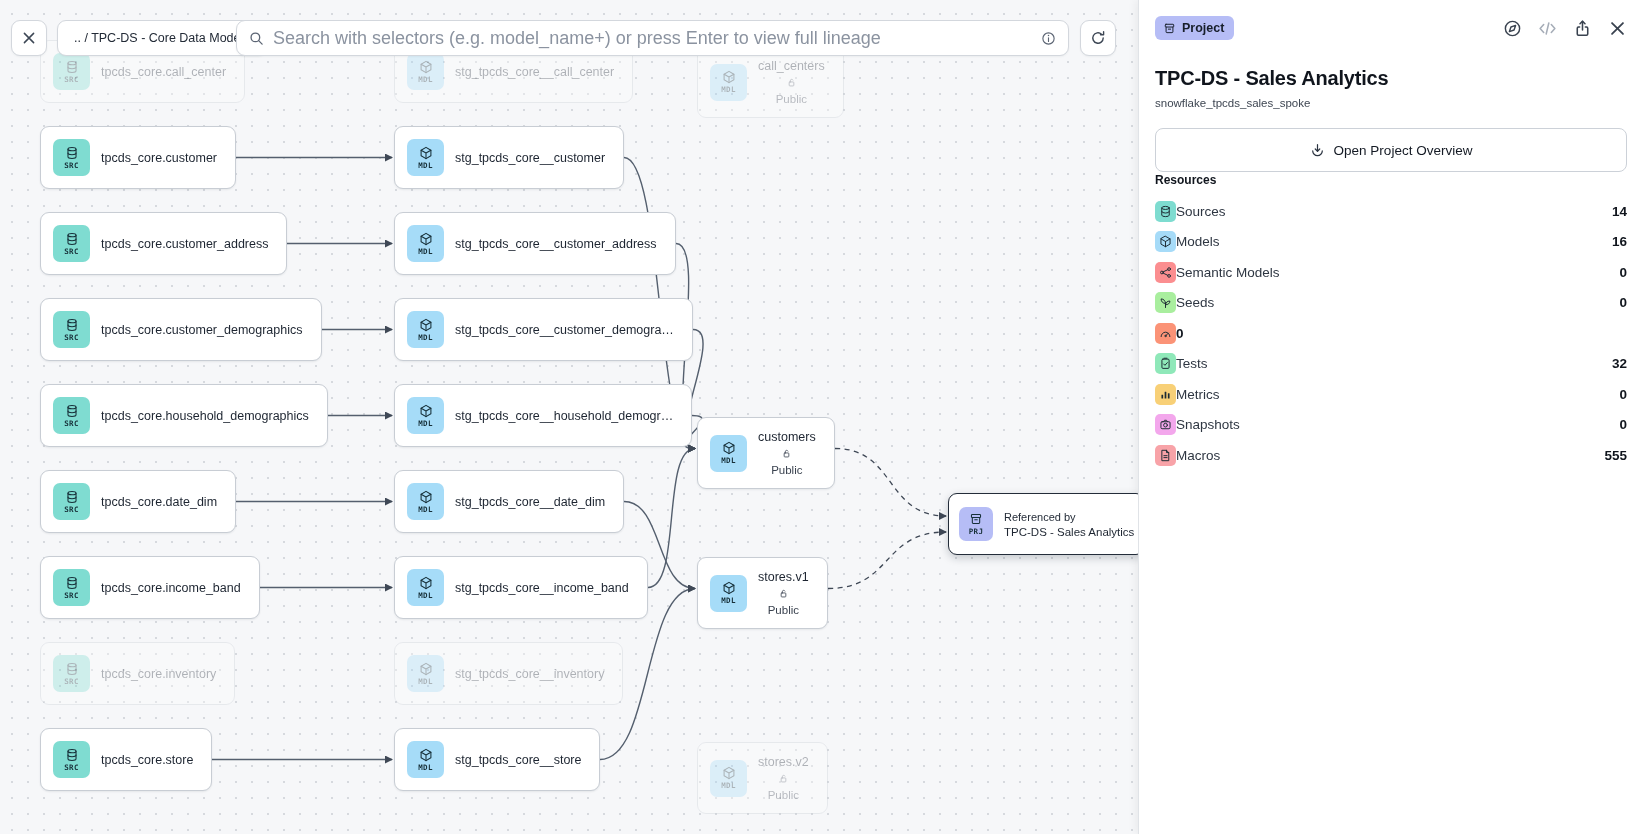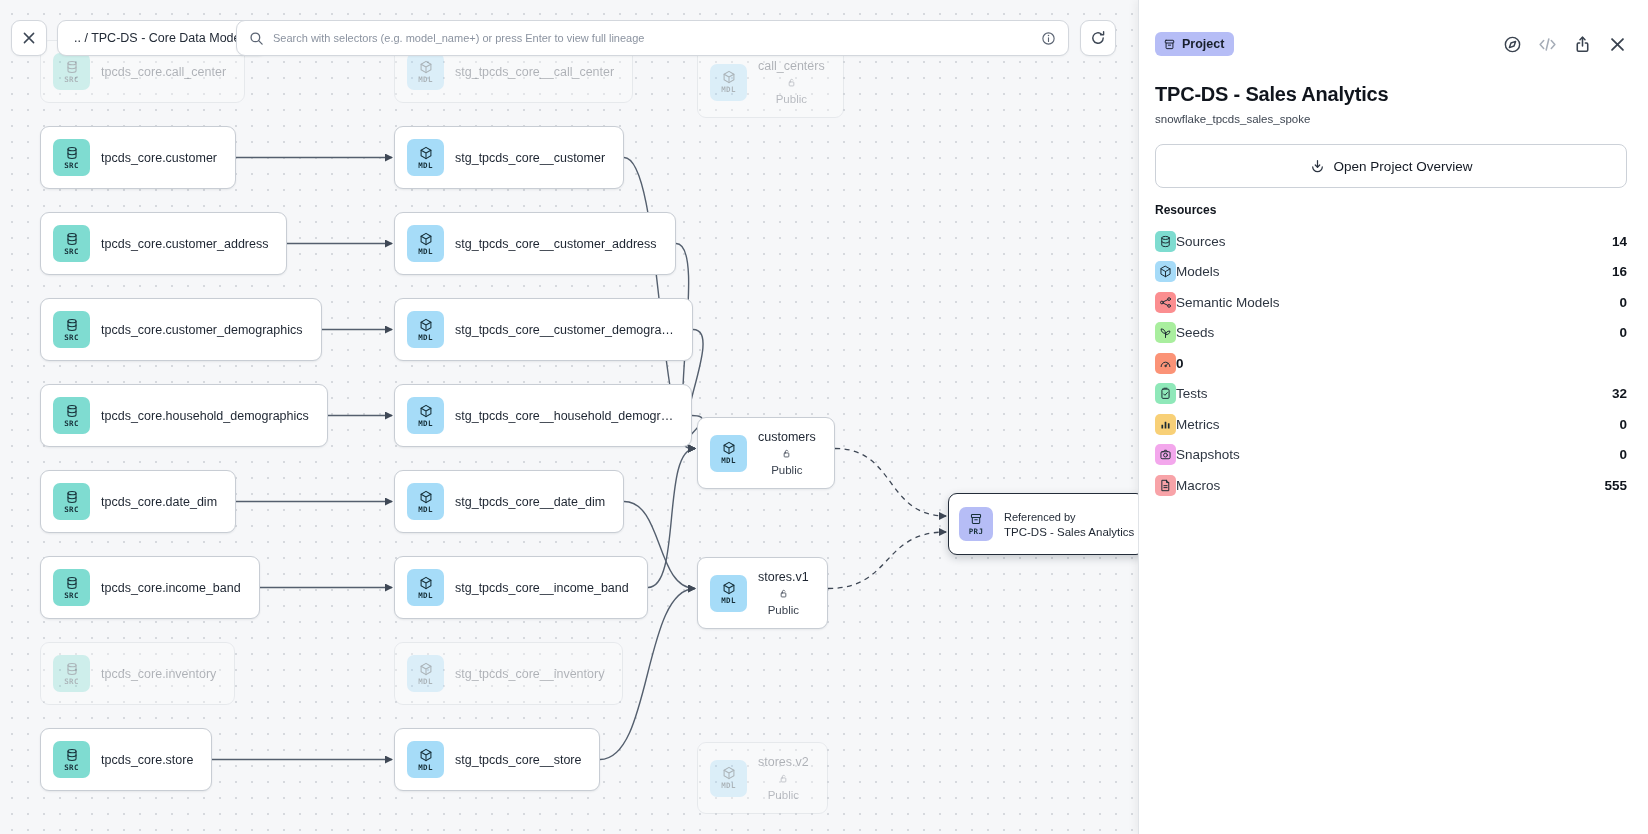--- a/index.html
+++ b/index.html
@@ -63,7 +63,7 @@
   .searchbar svg { width: 15px; height: 15px; color: #5b6473; flex: 0 0 auto; }
   .searchbar input {
     flex: 1; border: none; outline: none; font-family: "Liberation Sans", sans-serif;
-    font-size: 11px; color: #1d2531; background: transparent;
+    font-size: 18px; color: #1d2531; background: transparent;
   }
   .searchbar input::placeholder { color: #8b93a0; }
   .btn-refresh { left: 1080px; width: 36px; }

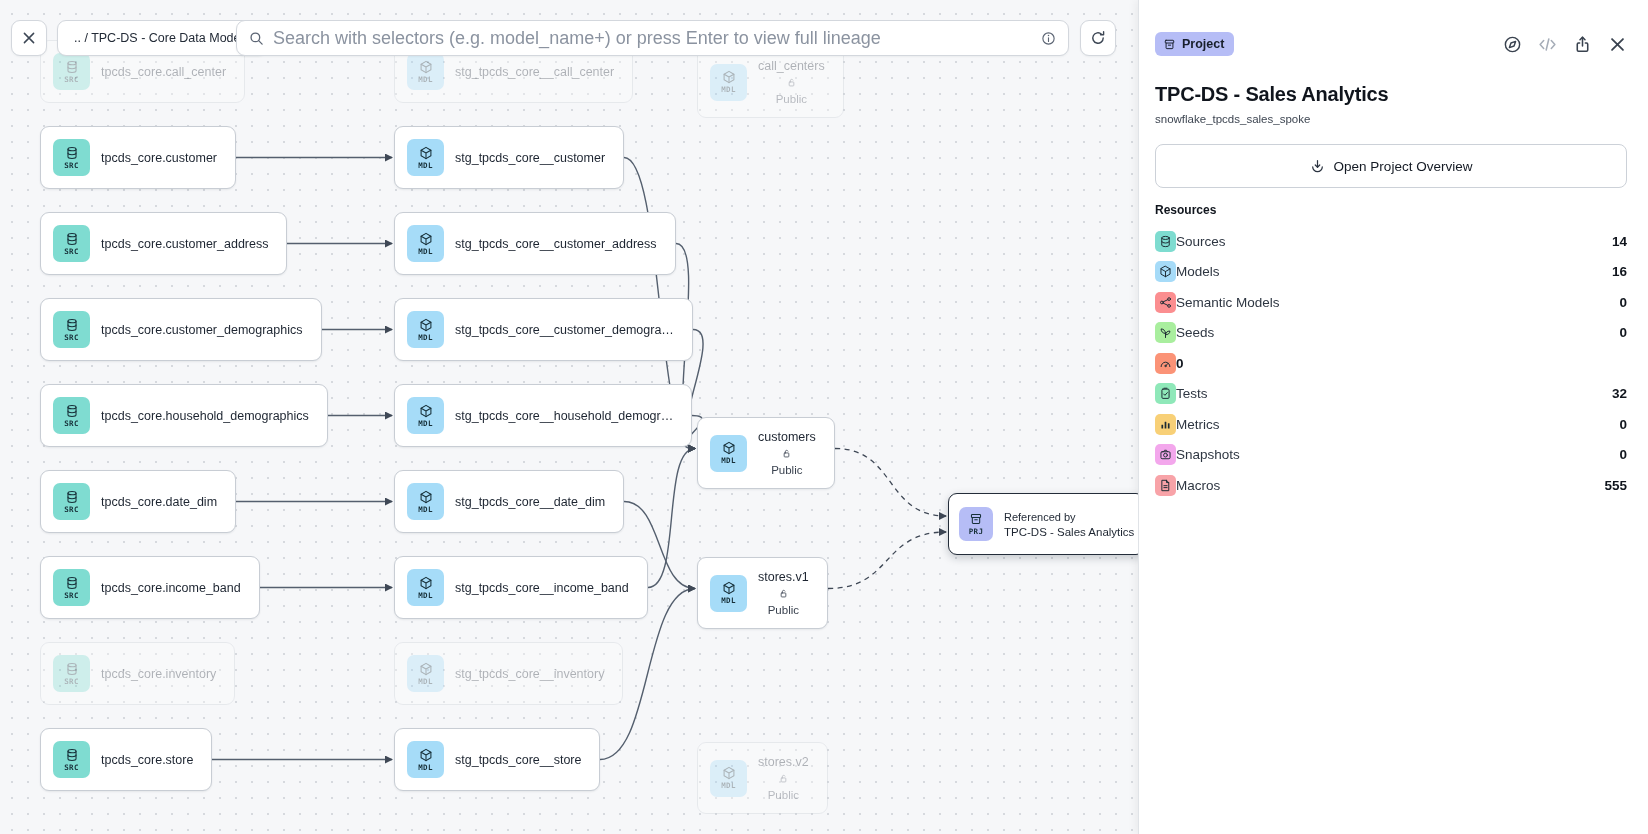--- a/index.html
+++ b/index.html
@@ -72,7 +72,7 @@
   .panel {
     position: absolute; left: 1138px; top: 0; width: 510px; height: 834px; background: #fff;
     border-left: 1px solid #e0e3e7; box-shadow: -3px 0 8px rgba(0,0,0,.05);
-    padding: 16px 21px 0 16px;
+    padding: 0 21px 0 16px;
   }
   .panel-top { display: flex; align-items: center; justify-content: space-between; margin-top: 16px; }
   .type-badge {

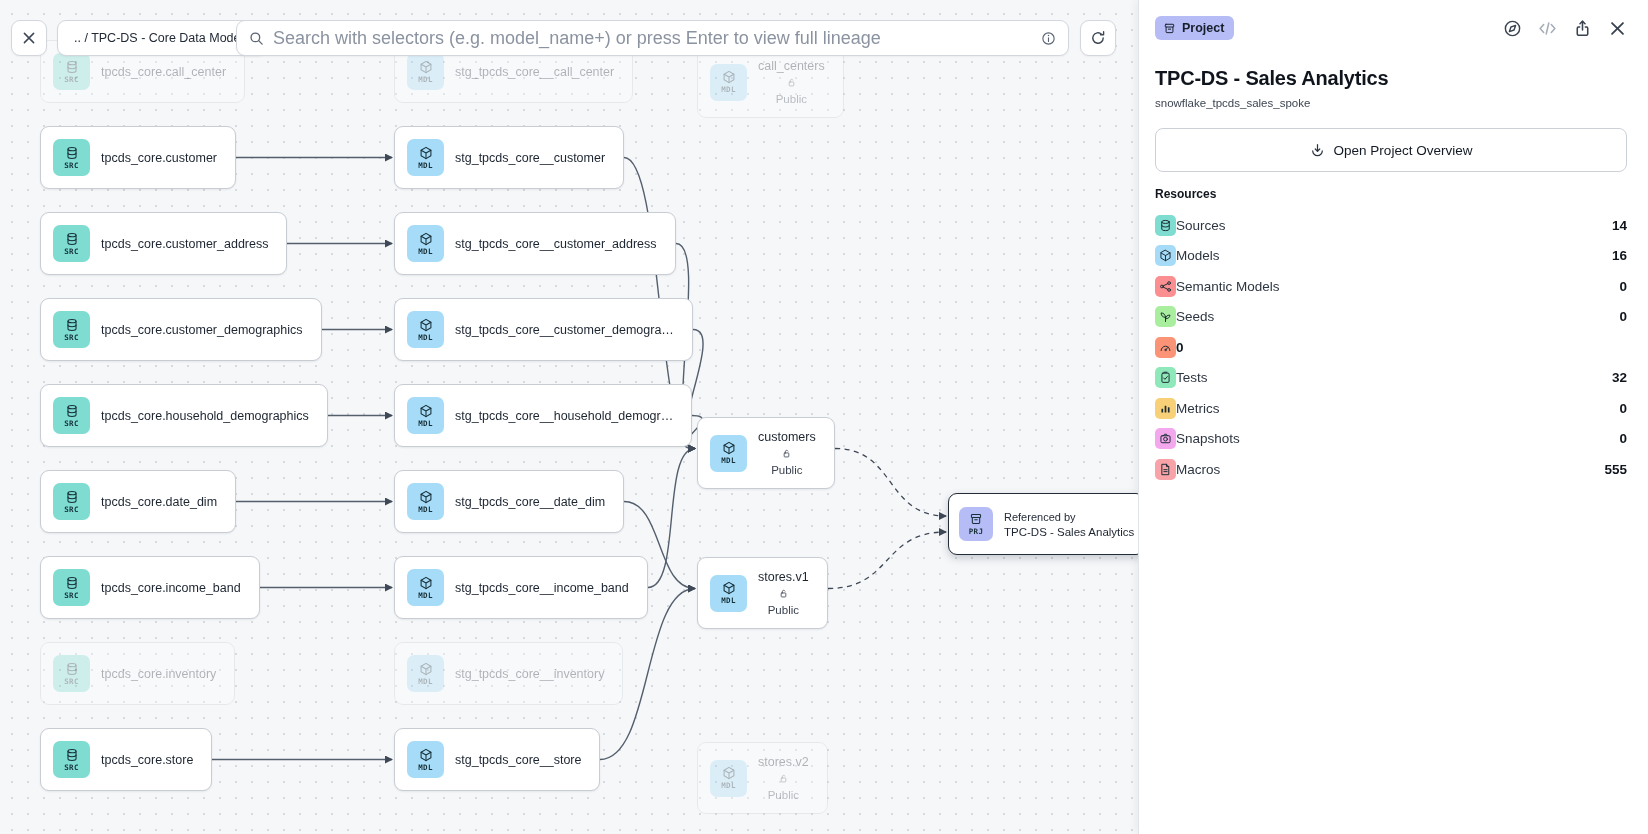--- a/index.html
+++ b/index.html
@@ -106,7 +106,7 @@
     background: #e4e6e9; color: #3f4754; border-radius: 99px; font-size: 11px; font-weight: 600;
     padding: 2px 8px;
   }
-  .section-label { margin-top: 15px; font-size: 12px; font-weight: 700; color: #10151d; }
+  .section-label { margin-top: 1px; font-size: 12px; font-weight: 700; color: #10151d; }
   .res-list { margin-top: 9px; }
   .res-row { display: flex; align-items: center; gap: 0; height: 30.5px; cursor: pointer; }
   .res-icon { width: 21px; height: 21px; border-radius: 5px; display: flex; align-items: center; justify-content: center; color: #1d2b33; flex: 0 0 auto; }

